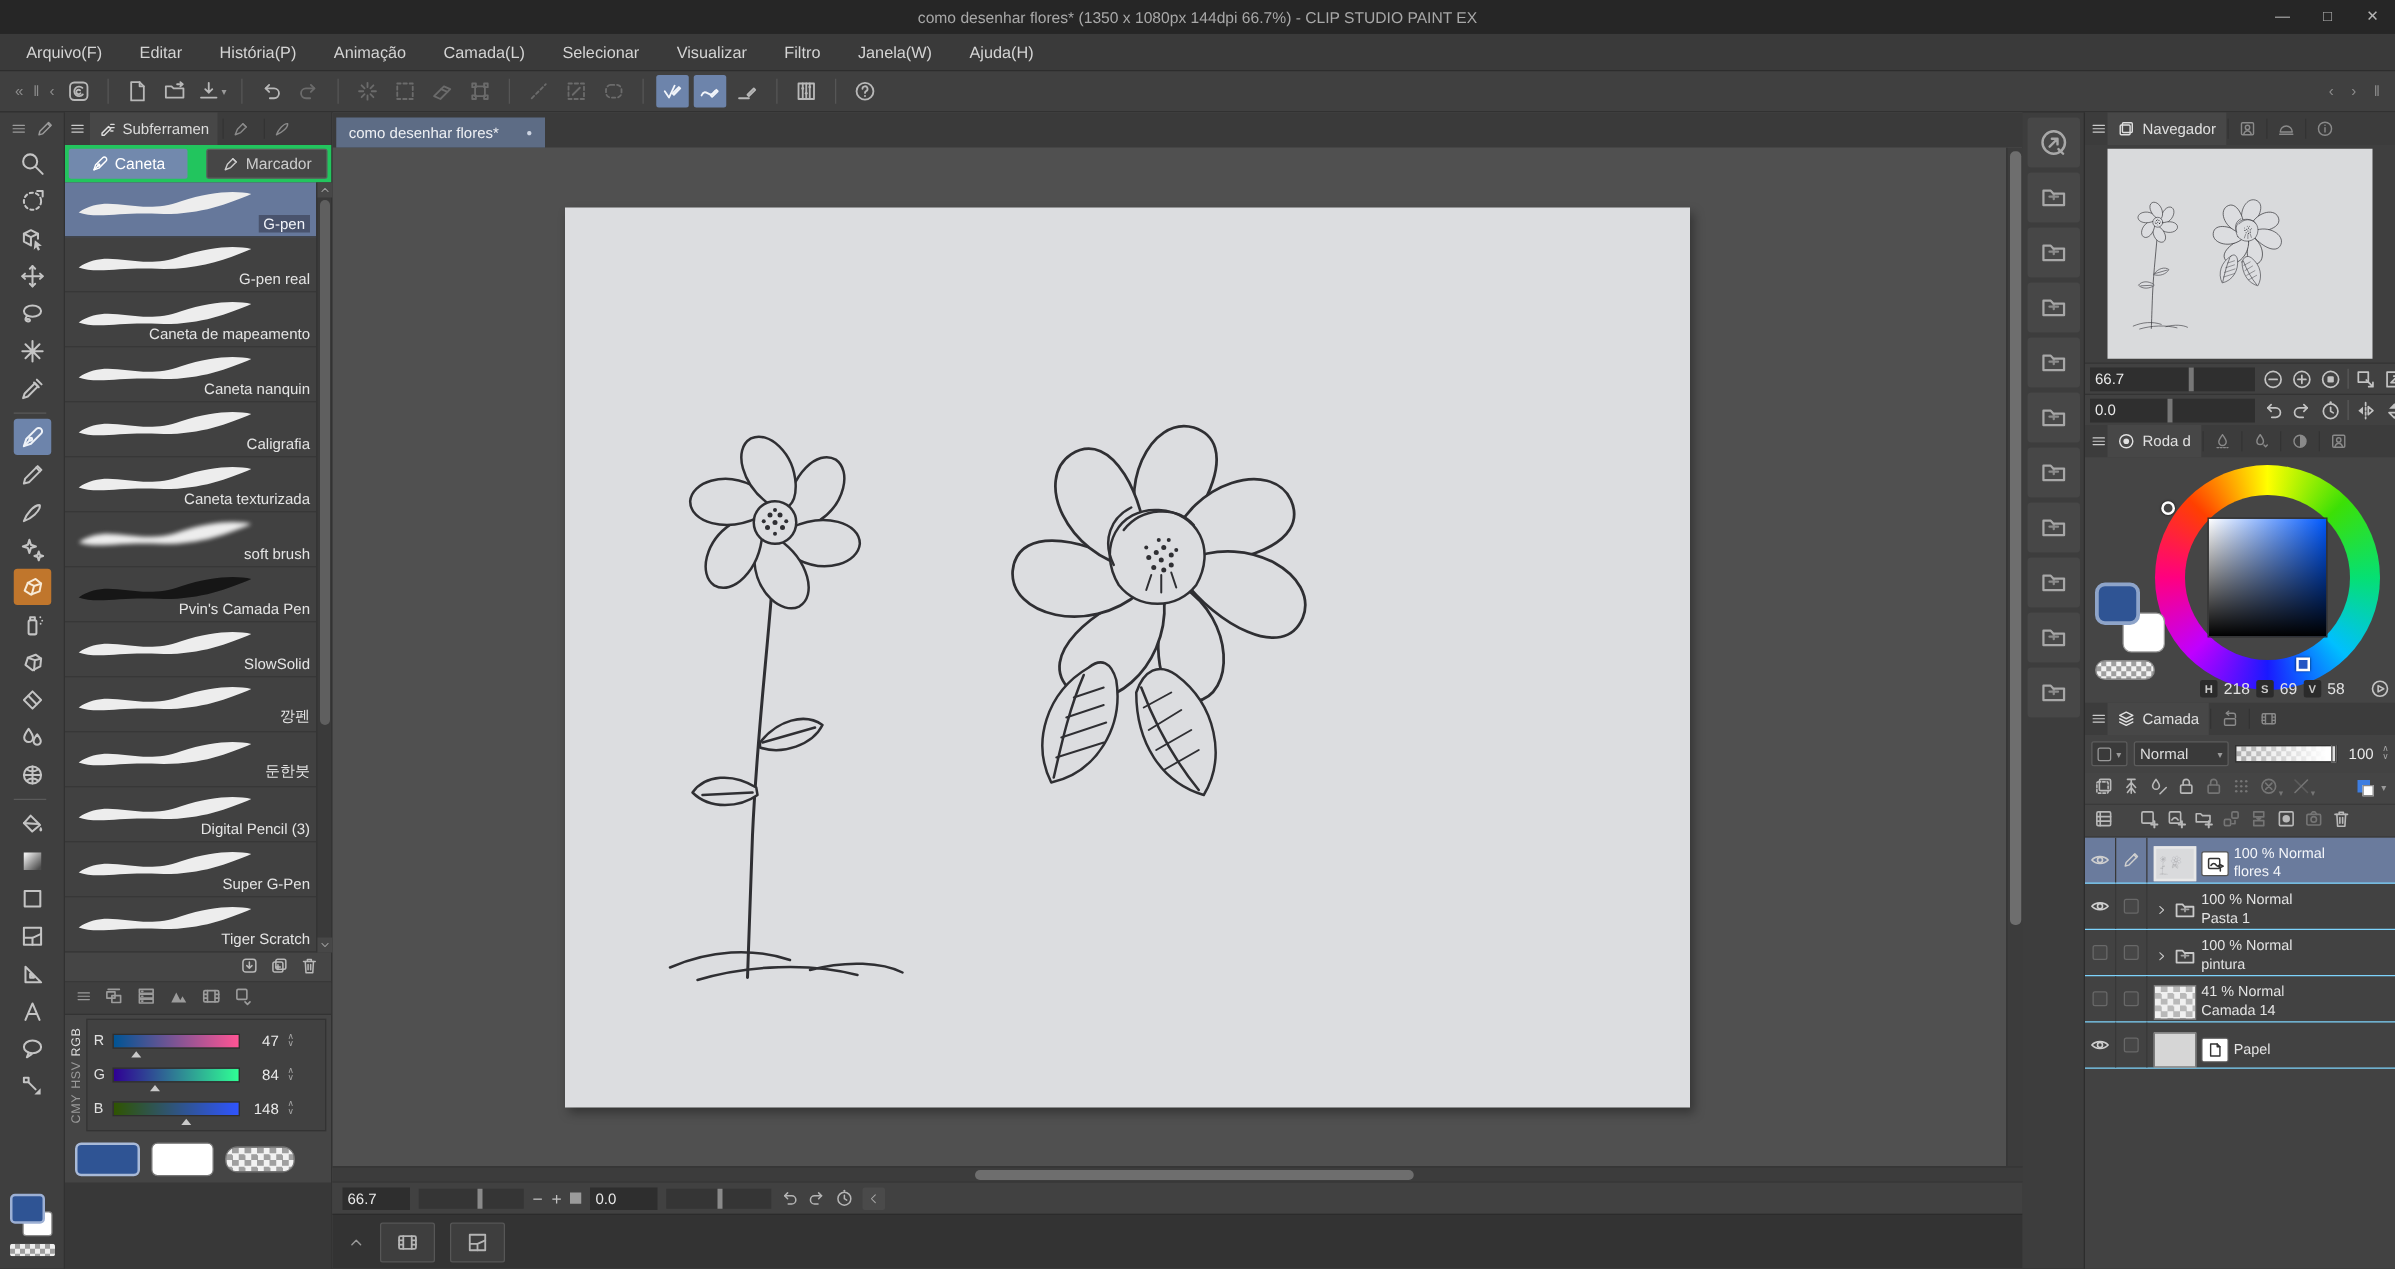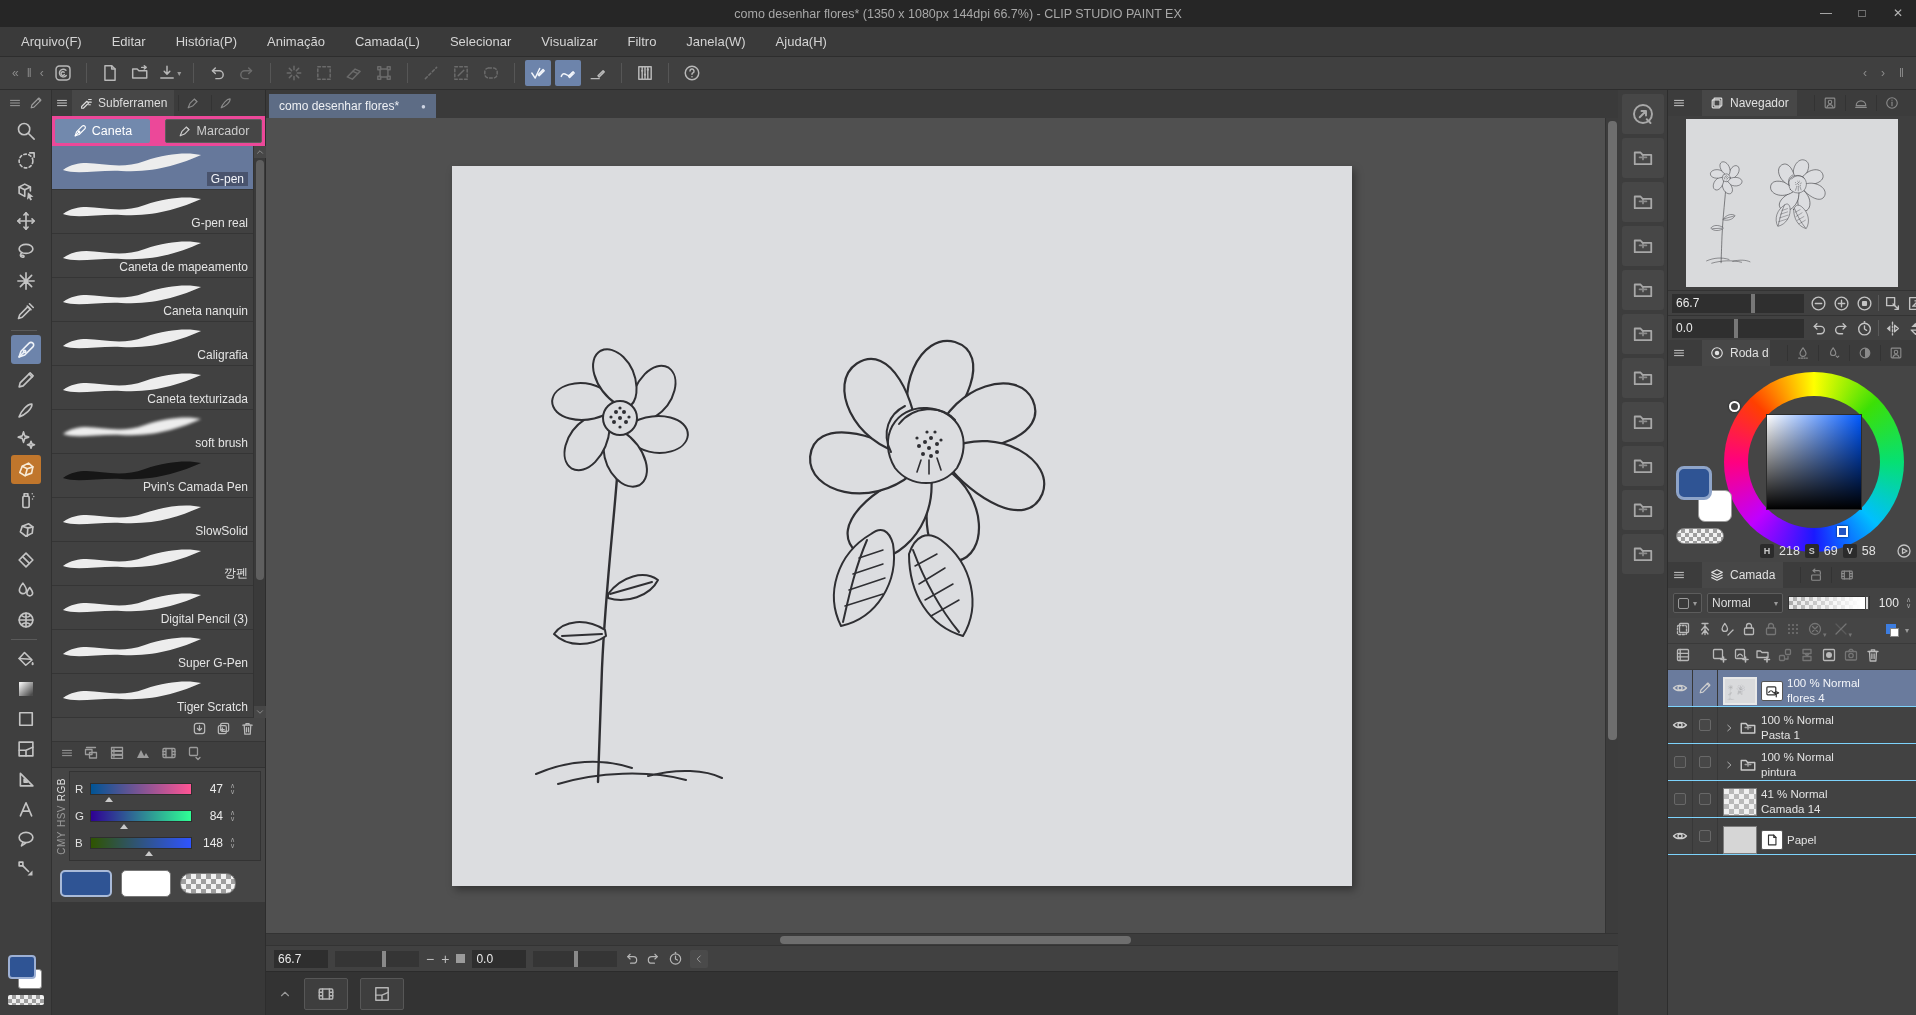--- a/index.html
+++ b/index.html
@@ -113,7 +113,7 @@
 .mat-item{width:42px;height:40px;background:#474747;border-radius:3px;display:flex;align-items:center;justify-content:center;color:#a8a8a8}
 
 #rightpanel{width:248px;background:#454545;display:flex;flex-direction:column}
-.rp-header{height:26px;background:#3c3c3c;display:flex;align-items:center;padding:0 5px;gap:17px;flex:none}
+.rp-header{height:26px;background:#3c3c3c;display:flex;align-items:center;padding:0 5px;gap:1px;flex:none}
 .rp-header .tab{height:26px;display:flex;align-items:center;gap:6px;background:#474747;padding:0 8px;color:#e0e0e0;font-size:12px;white-space:nowrap;overflow:hidden}
 .rp-header .dimtab{color:#8a8a8a;padding:0 8px;height:16px;display:flex;align-items:center;border-left:1px solid #333}
 .nav-thumb-wrap{height:174px;background:#3f3f3f;display:flex;align-items:center;justify-content:center}

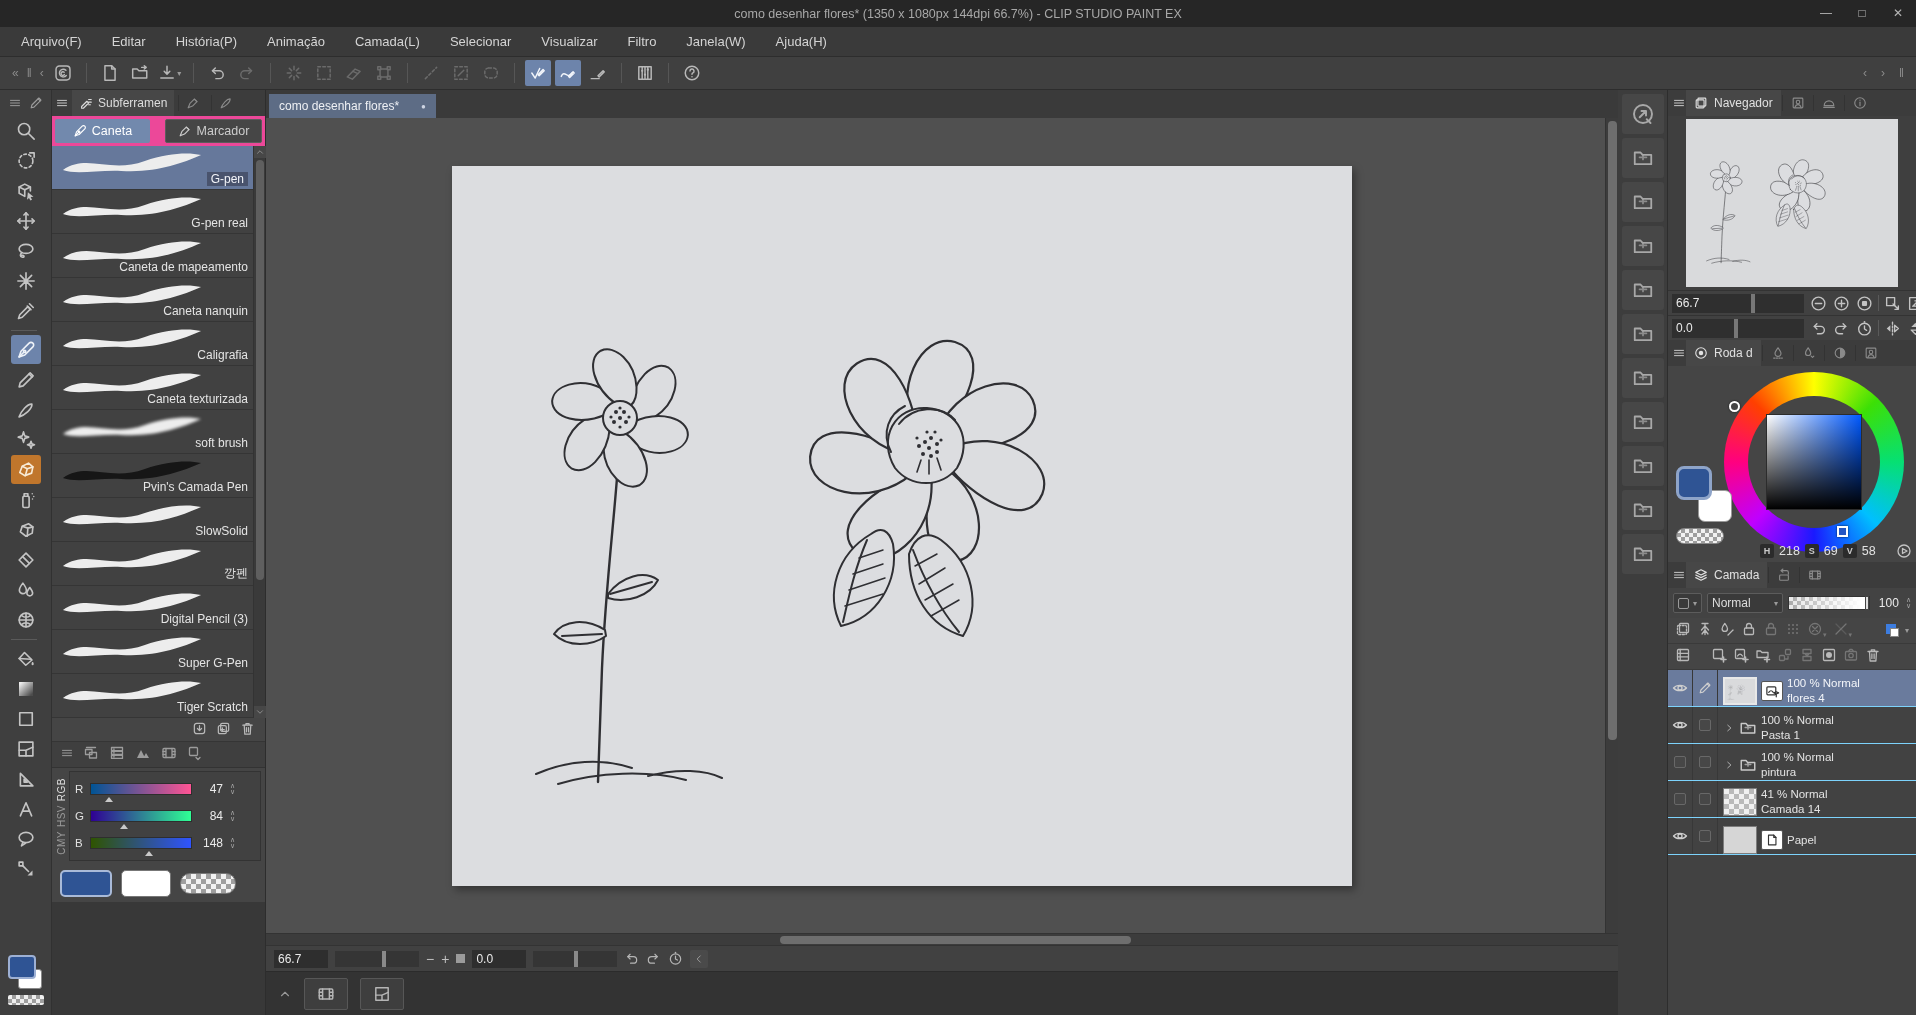--- a/index.html
+++ b/index.html
@@ -46,7 +46,7 @@
 .st-header{height:26px;background:#3c3c3c;display:flex;align-items:center;padding:0 4px;gap:4px}
 .st-header .tab{height:26px;display:flex;align-items:center;gap:5px;background:#474747;padding:0 7px;color:#ddd;font-size:12px;max-width:120px;overflow:hidden;white-space:nowrap}
 .st-header .dimtab{color:#8a8a8a;padding:0 7px;border-left:1px solid #333;height:16px;display:flex;align-items:center}
-.st-tooltabs{height:30px;display:flex;gap:15px;padding:3px;background:#ec4899}
+.st-tooltabs{height:30px;display:flex;gap:15px;padding:3px;background:#22c55e}
 .st-tooltabs .tt{flex:1;display:flex;align-items:center;justify-content:center;gap:5px;font-size:12.5px;border-radius:2px}
 .tt.tt-active{background:#7289ad;color:#fff}
 .tt.tt-idle{background:#464646;border:1px solid #5c5c5c;color:#ccc}

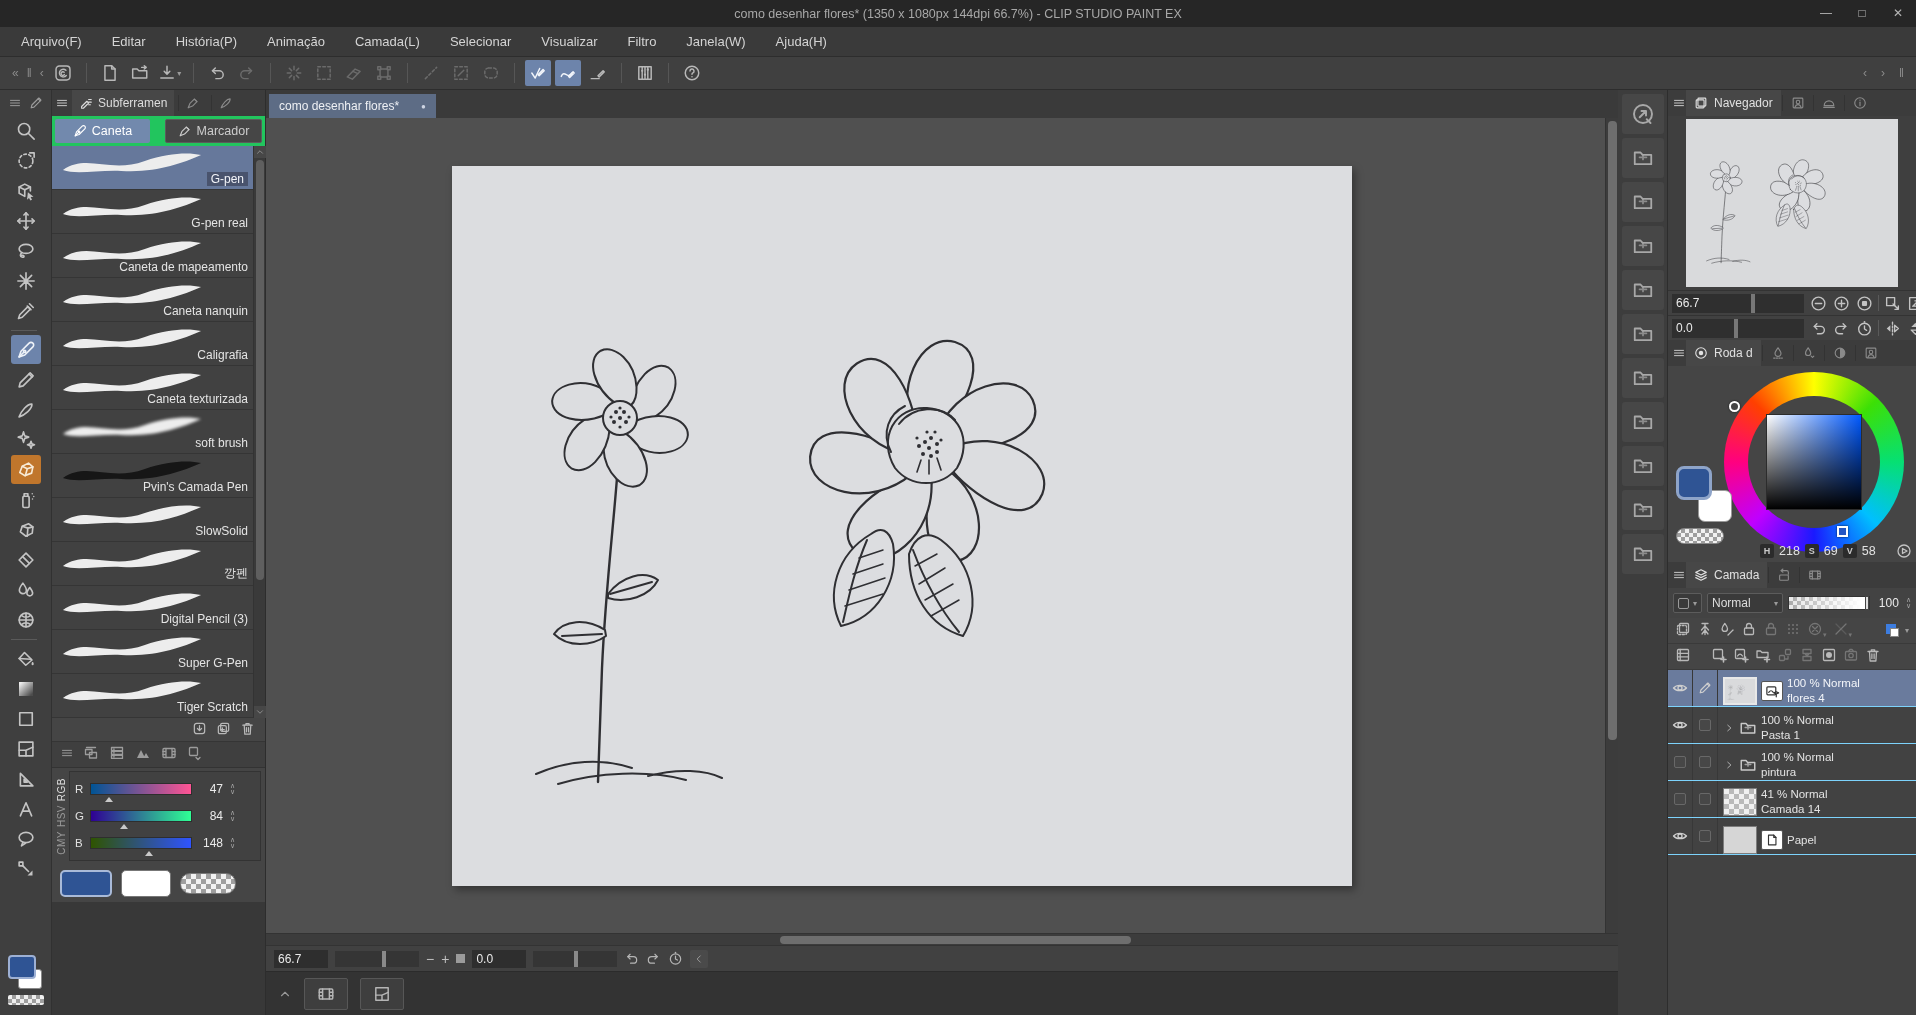--- a/index.html
+++ b/index.html
@@ -791,6 +791,12 @@
               <span class="stroke white"><svg viewBox="0 0 150 26">
                   <path d="M5 20 C30 3 52 24 88 11 C112 3 132 2 145 5 C124 14 100 23 64 21 C40 20 18 25 5 20 Z"></path>
                 </svg></span>
+              <span class="bname">둔한붓</span>
+            </div>
+            <div class="st-row">
+              <span class="stroke white"><svg viewBox="0 0 150 26">
+                  <path d="M5 20 C30 3 52 24 88 11 C112 3 132 2 145 5 C124 14 100 23 64 21 C40 20 18 25 5 20 Z"></path>
+                </svg></span>
               <span class="bname">Digital Pencil (3)</span>
             </div>
             <div class="st-row">

